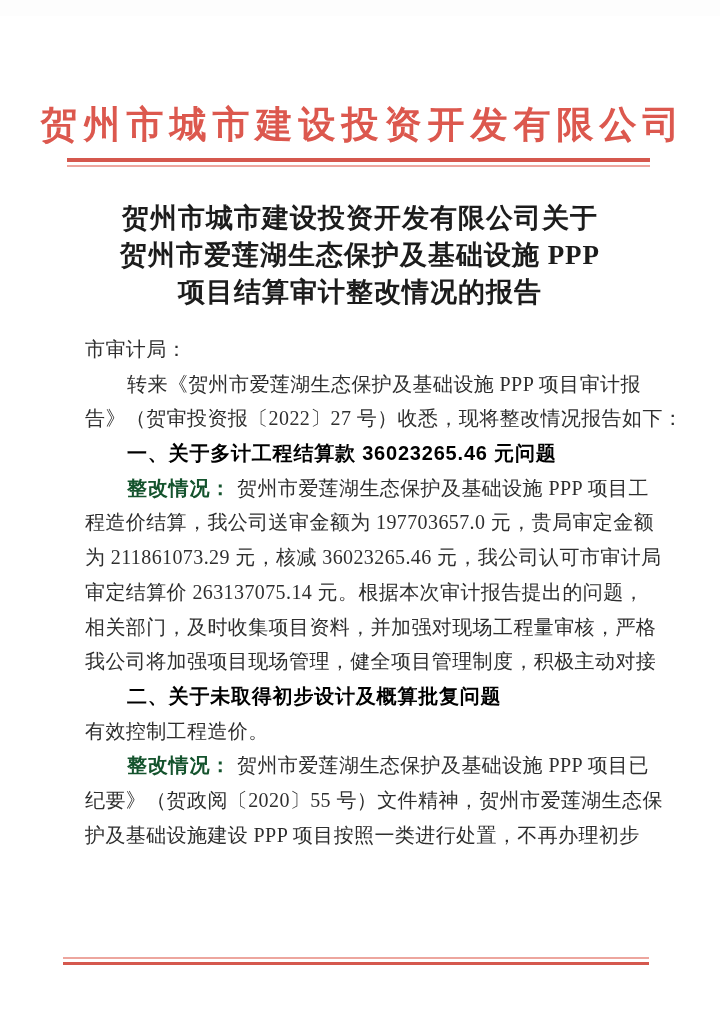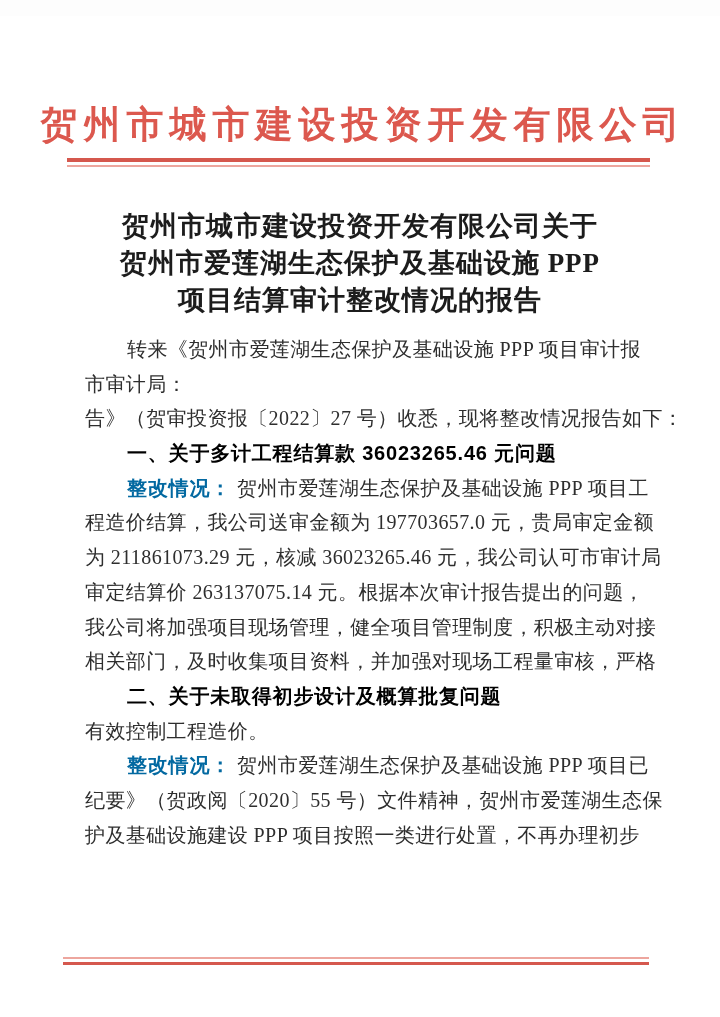--- a/index.html
+++ b/index.html
@@ -46,7 +46,7 @@
   .header-rule .rule-thin  { height: 2px; background: var(--rule-thin); }
   .doc-title {
     position: absolute;
-    top: 192px;
+    top: 184px;
     left: 0;
     width: 100%;
     text-align: center;

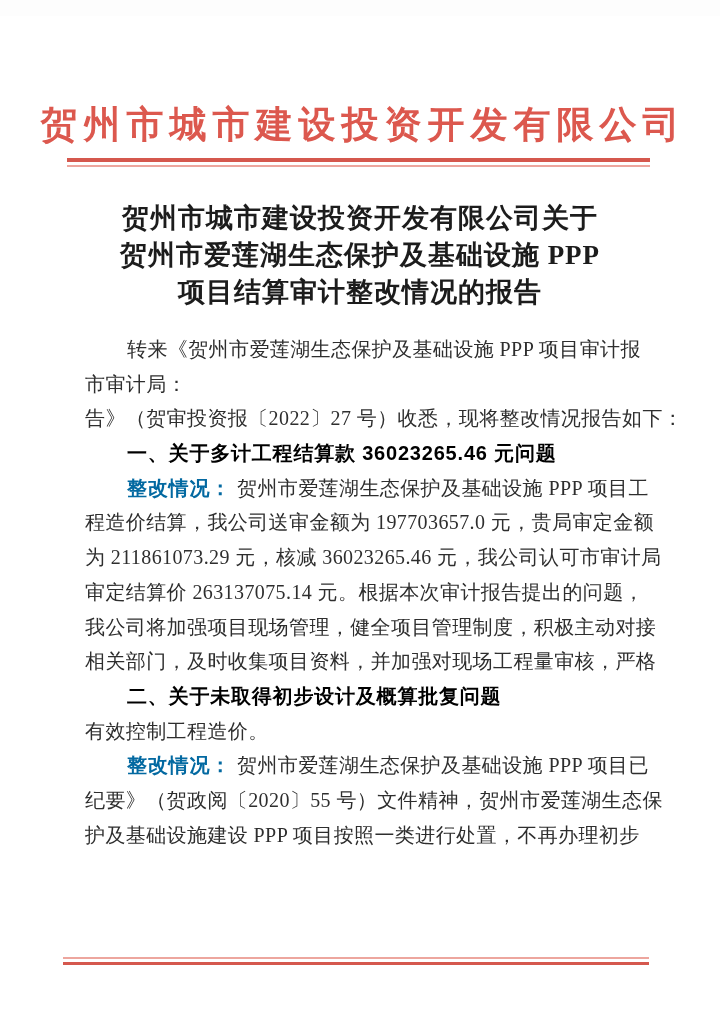--- a/index.html
+++ b/index.html
@@ -113,8 +113,8 @@
   </div>
 
   <div class="doc-body">
+      <div class="line">市审计局：</div>
       <div class="line indent">转来《贺州市爱莲湖生态保护及基础设施 PPP 项目审计报</div>
-      <div class="line">市审计局：</div>
       <div class="line">告》（贺审投资报〔2022〕27 号）收悉，现将整改情况报告如下：</div>
       <div class="line indent bold-heading">一、关于多计工程结算款 36023265.46 元问题</div>
       <div class="line indent"><span class="prefix-bold">整改情况：</span>贺州市爱莲湖生态保护及基础设施 PPP 项目工</div>

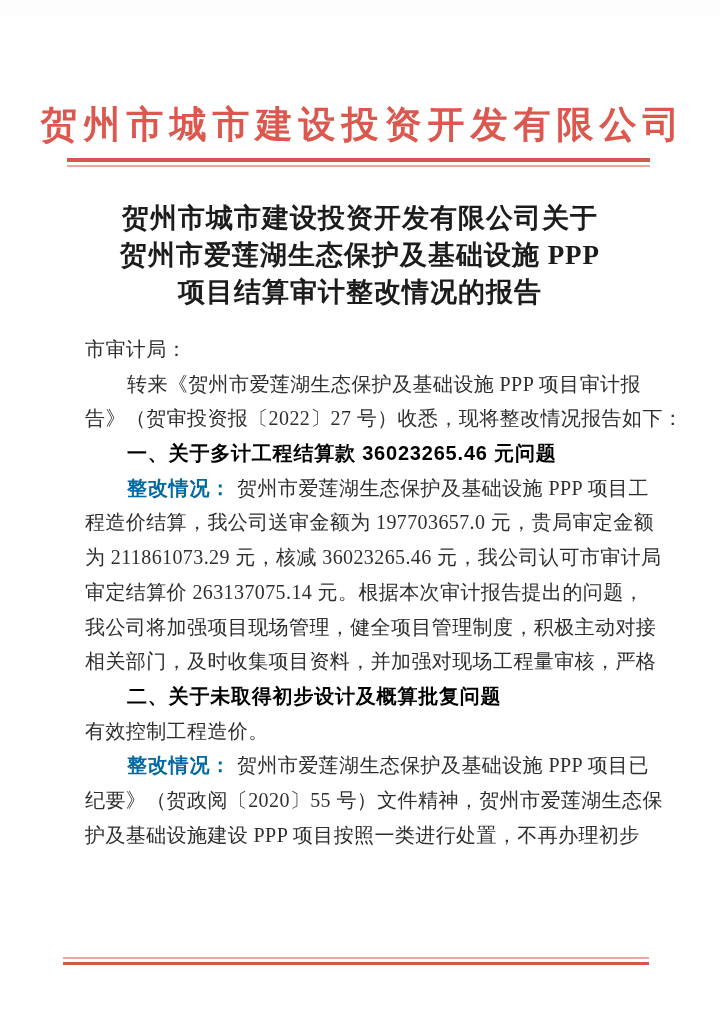--- a/index.html
+++ b/index.html
@@ -80,7 +80,7 @@
     font-family: Liberation Mono, monospace;
     font-weight: 700;
     letter-spacing: 0.8px;
-    color: #0369a1;
+    color: #14532d;
     margin-right: 6px;
   }
   .footer-rule {

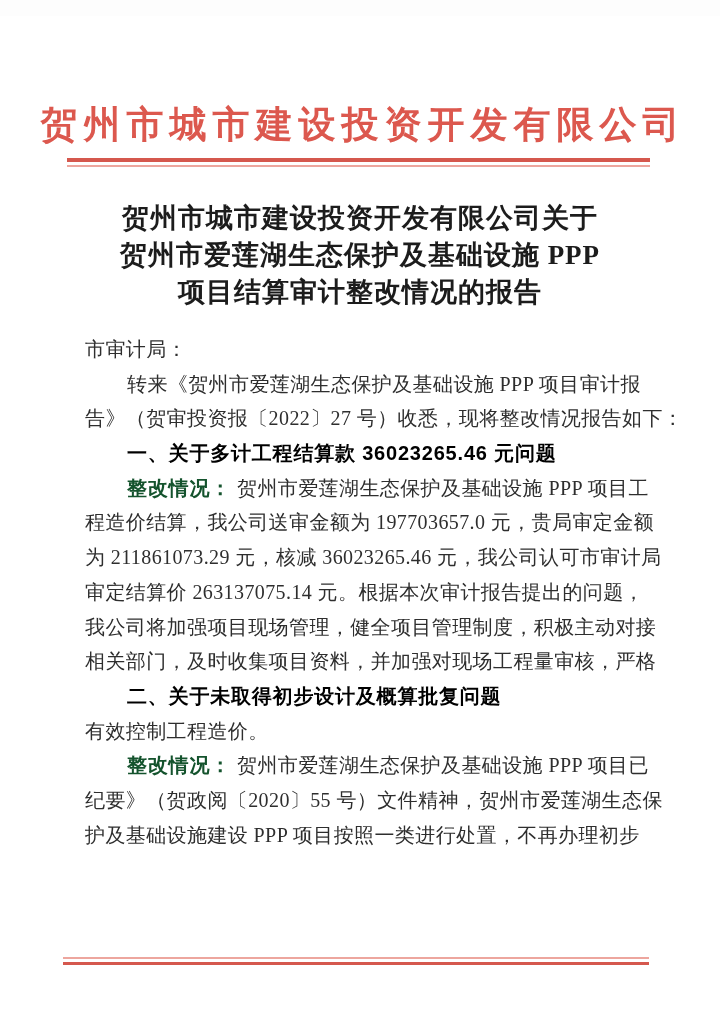--- a/index.html
+++ b/index.html
@@ -121,8 +121,8 @@
       <div class="line">程造价结算，我公司送审金额为 197703657.0 元，贵局审定金额</div>
       <div class="line">为 211861073.29 元，核减 36023265.46 元，我公司认可市审计局</div>
       <div class="line">审定结算价 263137075.14 元。根据本次审计报告提出的问题，</div>
+      <div class="line">相关部门，及时收集项目资料，并加强对现场工程量审核，严格</div>
       <div class="line">我公司将加强项目现场管理，健全项目管理制度，积极主动对接</div>
-      <div class="line">相关部门，及时收集项目资料，并加强对现场工程量审核，严格</div>
       <div class="line indent bold-heading">二、关于未取得初步设计及概算批复问题</div>
       <div class="line">有效控制工程造价。</div>
       <div class="line indent"><span class="prefix-bold">整改情况：</span>贺州市爱莲湖生态保护及基础设施 PPP 项目已</div>

